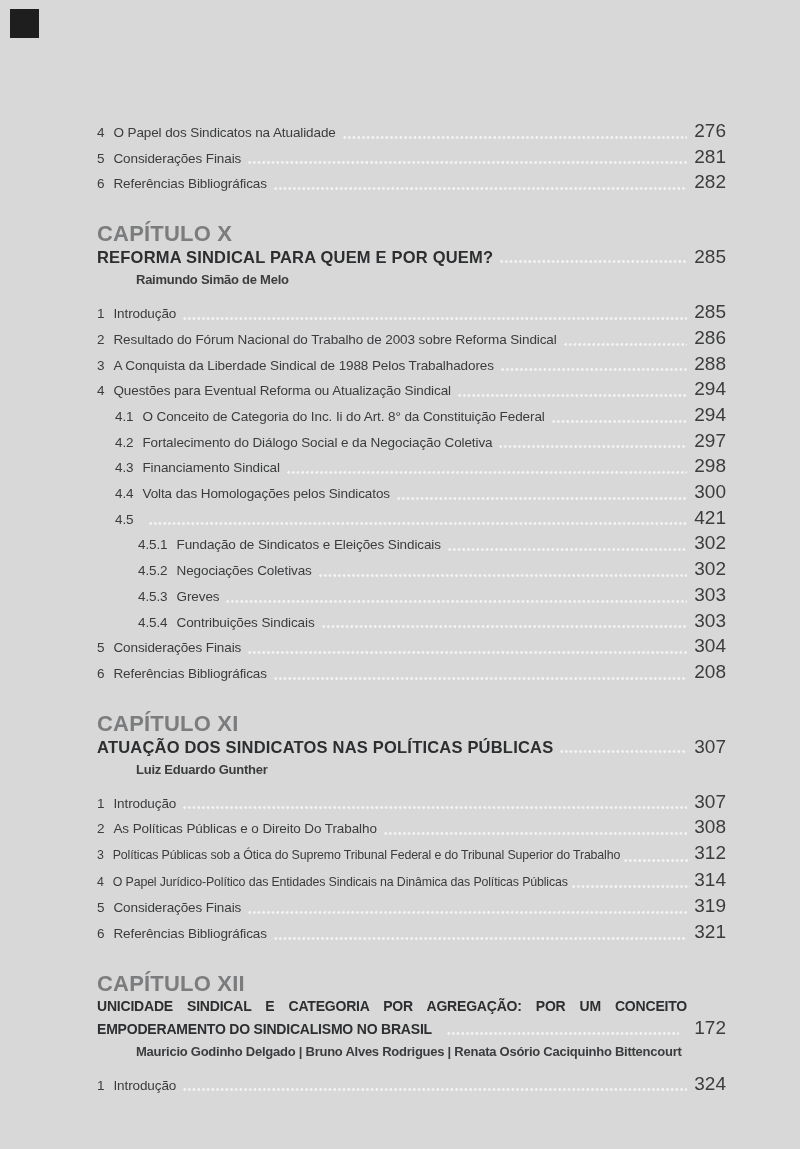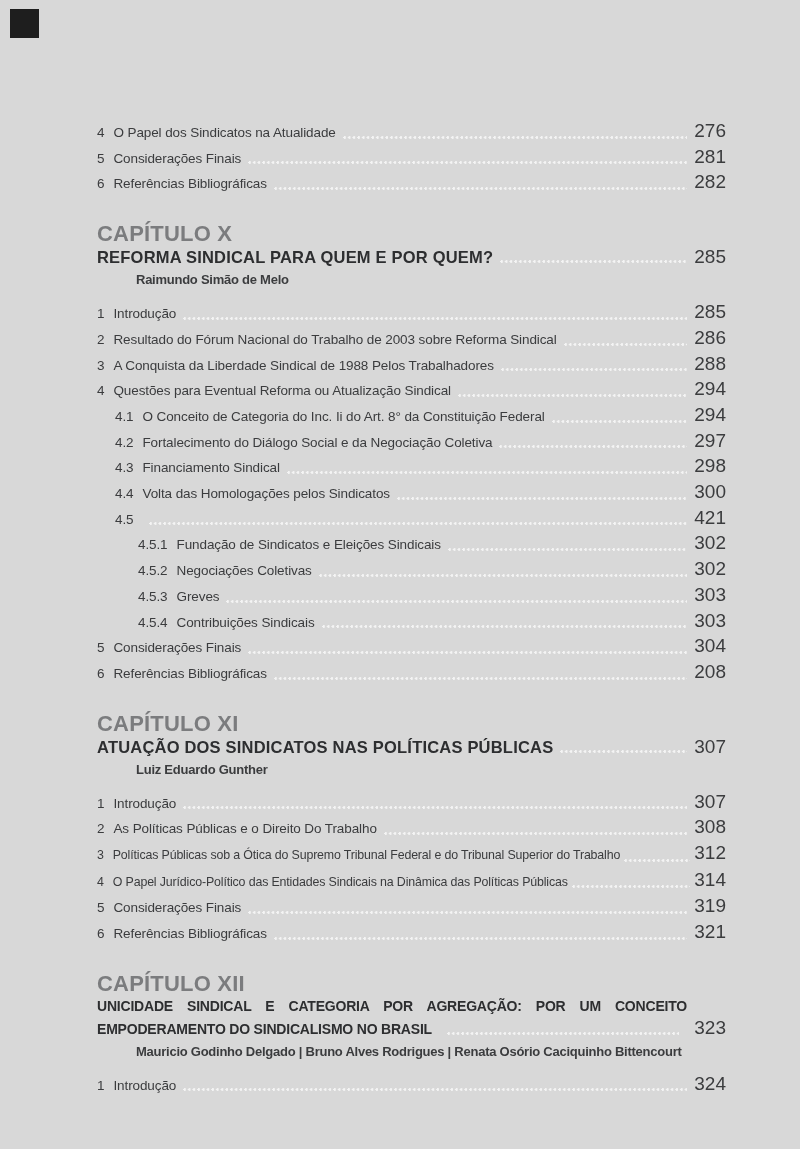--- a/index.html
+++ b/index.html
@@ -254,7 +254,7 @@
         <div class="chapter-title-row title-last-row">
           <span class="t-label">EMPODERAMENTO DO SINDICALISMO NO BRASIL</span>
           <span class="leader"></span>
-          <span class="pg">323</span>
+          <span class="pg">172</span>
         </div>
         <div class="authors">Mauricio Godinho Delgado | Bruno Alves Rodrigues | Renata Osório Caciquinho Bittencourt</div>
         <div class="items-group">

